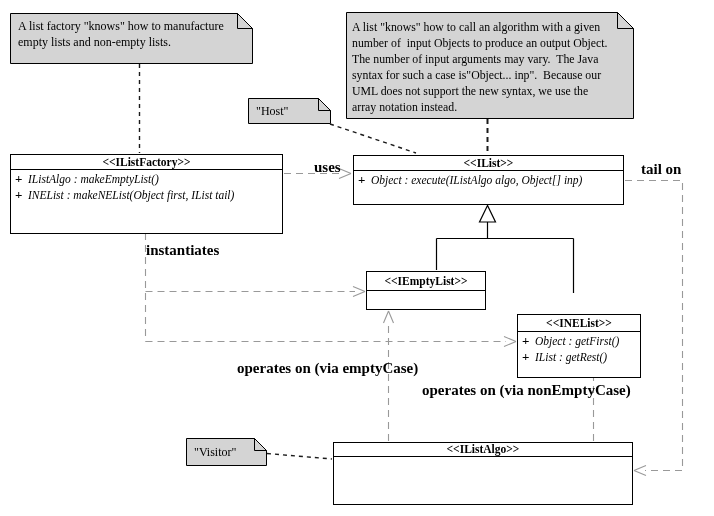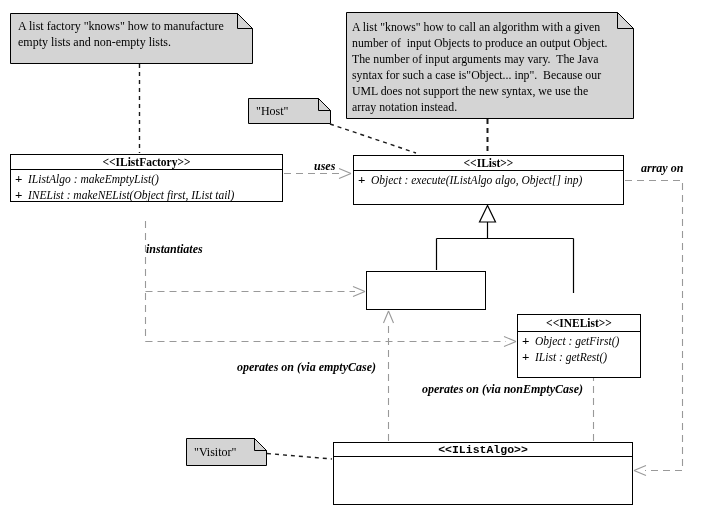--- a/index.html
+++ b/index.html
@@ -97,7 +97,7 @@
   <div class="note-text" style="left:256px; top:103px;">"Host"</div>
   <div class="note-text" style="left:194px; top:444px;">"Visitor"</div>
 
-  <div class="uml-class" style="left:10px; top:154px; width:273px; height:48px;">
+  <div class="uml-class" style="left:10px; top:154px; width:273px; height:80px;">
     <div class="uml-title" style="height:14px; line-height:14px;">&lt;&lt;IListFactory&gt;&gt;</div>
     <div class="uml-body">
       <div class="method">

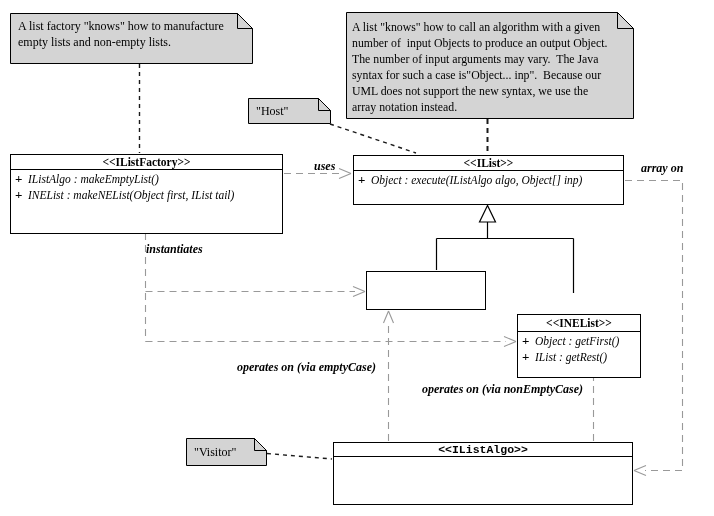--- a/index.html
+++ b/index.html
@@ -18,7 +18,7 @@
   .vis { font-style:normal; font-weight:bold; display:inline-block; width:13px; font-size:13px; }
   .note-text { position:absolute; font-size:12px; line-height:16px; white-space:pre; }
   .note-text.small { font-size:11.8px; }
-  .edge-label { position:absolute; font-weight:bold; font-size:12px; white-space:nowrap;font-style:italic; }
+  .edge-label { position:absolute; font-weight:bold; font-size:15px; white-space:nowrap; }
 </style>
 </head>
 <body>

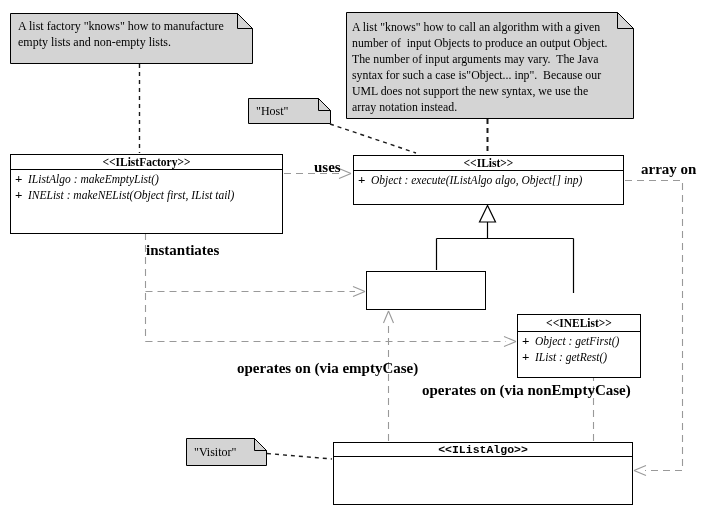--- a/index.html
+++ b/index.html
@@ -139,7 +139,7 @@
   </div>
 
   <div class="edge-label" style="left:314px; top:159px;">uses</div>
-  <div class="edge-label" style="left:641px; top:161px;">array on</div>
+  <div class="edge-label" style="left:641px; top:161px;">tail on</div>
   <div class="edge-label" style="left:146px; top:242px;">instantiates</div>
   <div class="edge-label" style="left:237px; top:360px;">operates on (via emptyCase)</div>
   <div class="edge-label" style="left:422px; top:382px;">operates on (via nonEmptyCase)</div>

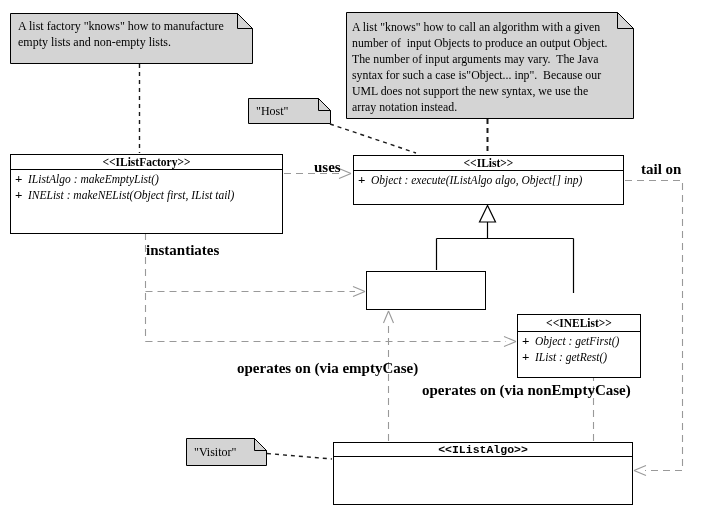--- a/index.html
+++ b/index.html
@@ -119,6 +119,7 @@
   </div>
 
   <div class="uml-class" style="left:366px; top:271px; width:120px; height:39px;">
+    <div class="uml-title" style="height:18px; line-height:18px;">&lt;&lt;IEmptyList&gt;&gt;</div>
     <div class="uml-body"></div>
   </div>
 

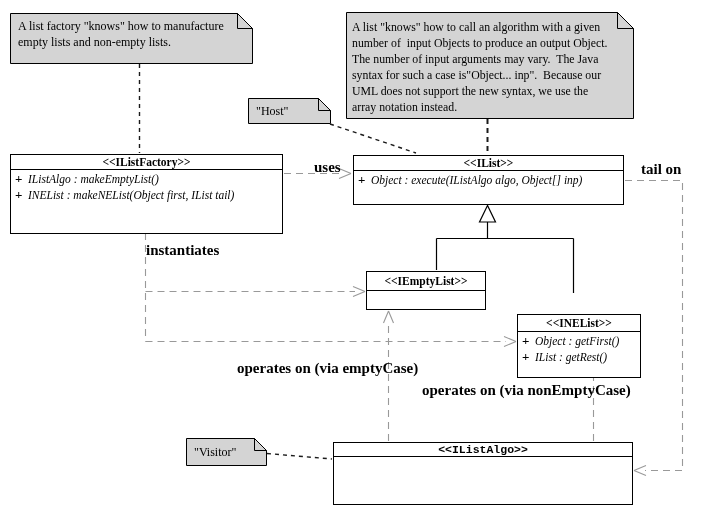--- a/index.html
+++ b/index.html
@@ -135,7 +135,7 @@
     </div>
   </div>
 
-  <div class="uml-class" style="left:333px; top:442px; width:300px; height:63px;font-family:Liberation Mono, monospace;">
+  <div class="uml-class" style="left:333px; top:442px; width:300px; height:63px;">
     <div class="uml-title" style="height:13px; line-height:13px;">&lt;&lt;IListAlgo&gt;&gt;</div>
   </div>
 

